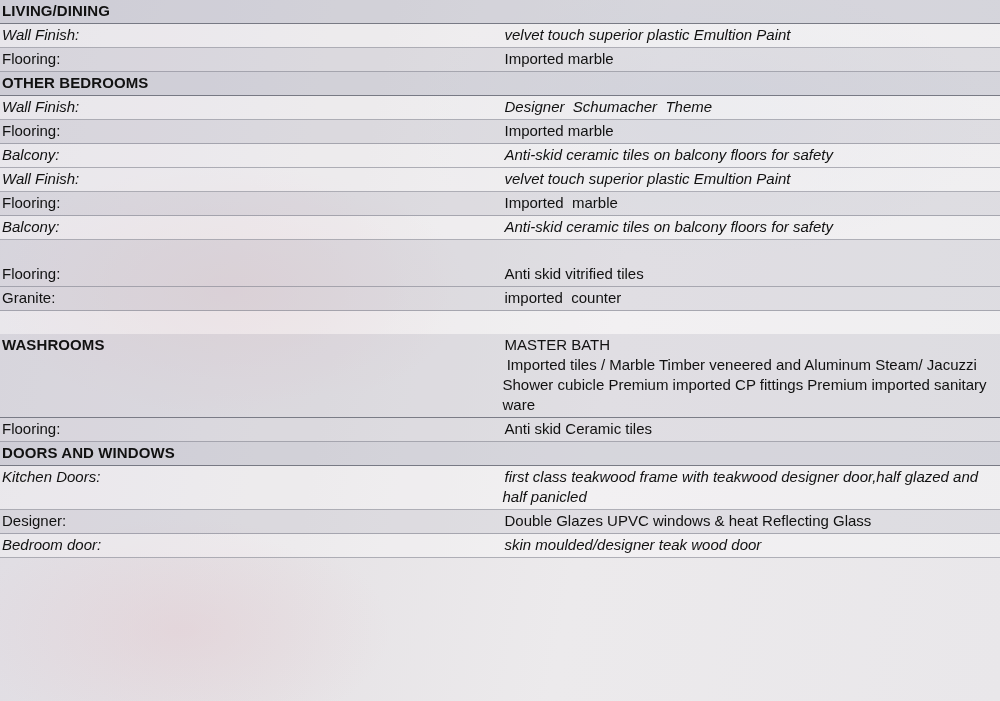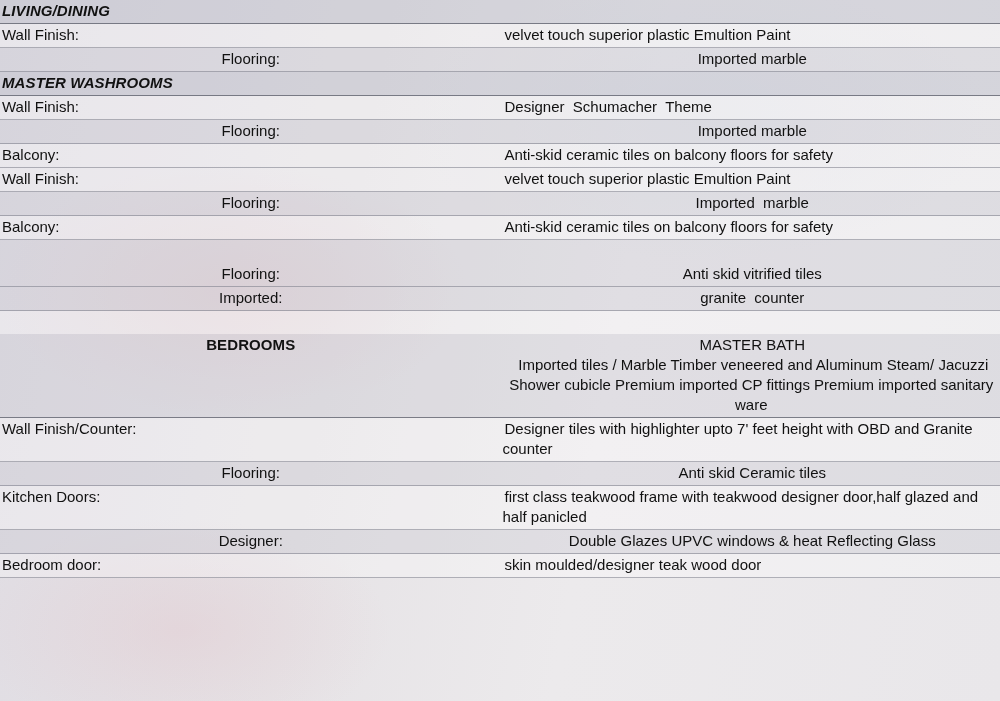--- a/index.html
+++ b/index.html
@@ -43,7 +43,7 @@
   
   tr.band-a td { background: rgba(255,255,255,0.30); }
   tr.band-b td { background: rgba(196,196,206,0.30); text-align: center; }
-  tr.band-c td { background: rgba(173,176,190,0.34); font-style: italic; }
+  tr.band-c td { background: rgba(173,176,190,0.34); }
 
   
   tr.ruled td {

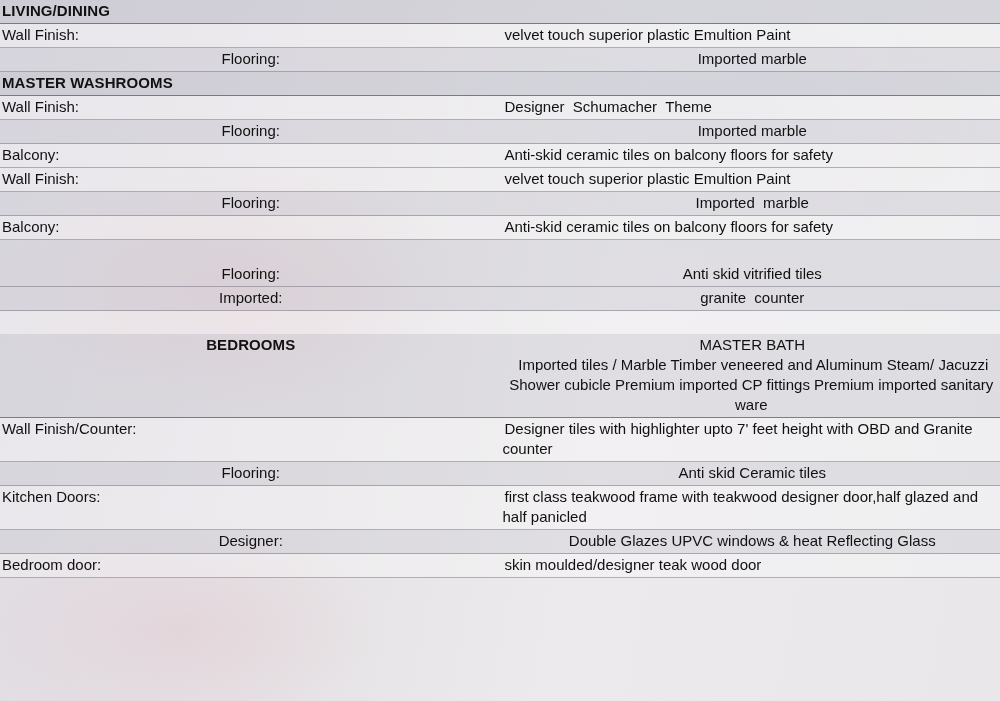--- a/index.html
+++ b/index.html
@@ -41,7 +41,7 @@
   col.c-value { width: 500px; }
 
   
-  tr.band-a td { background: rgba(255,255,255,0.30); }
+  tr.band-a td { background: rgba(255,255,255,0.30); font-style: italic; }
   tr.band-b td { background: rgba(196,196,206,0.30); text-align: center; }
   tr.band-c td { background: rgba(173,176,190,0.34); }
 

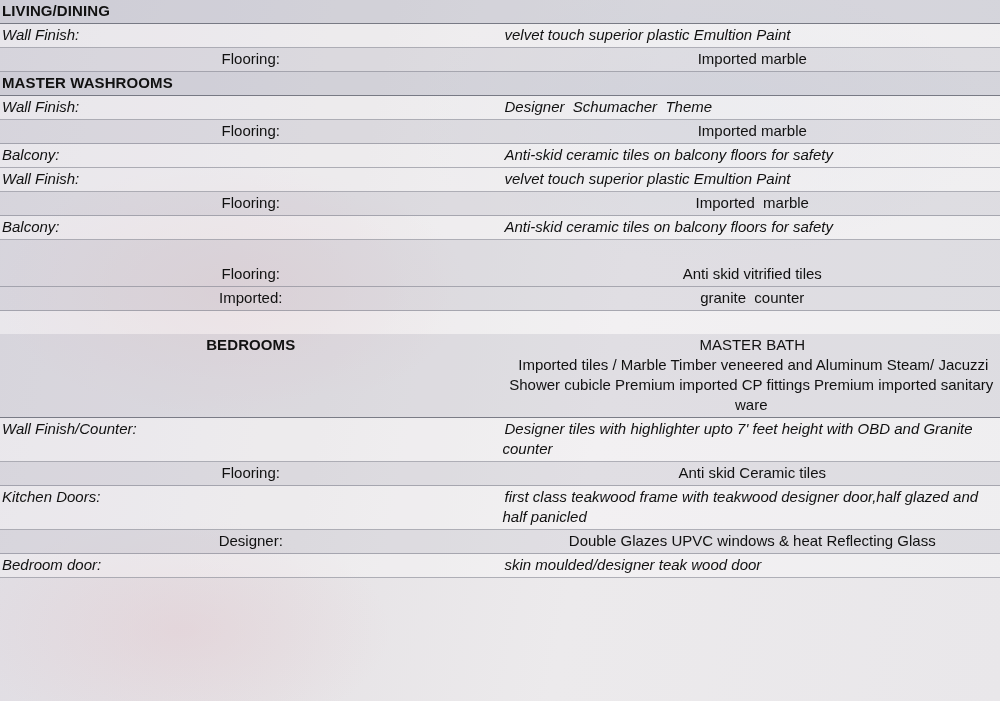--- a/index.html
+++ b/index.html
@@ -42,7 +42,7 @@
 
   
   tr.band-a td { background: rgba(255,255,255,0.30); font-style: italic; }
-  tr.band-b td { background: rgba(196,196,206,0.30); text-align: center; }
+  tr.band-b td { background: rgba(196,196,206,0.30); }
   tr.band-c td { background: rgba(173,176,190,0.34); }
 
   

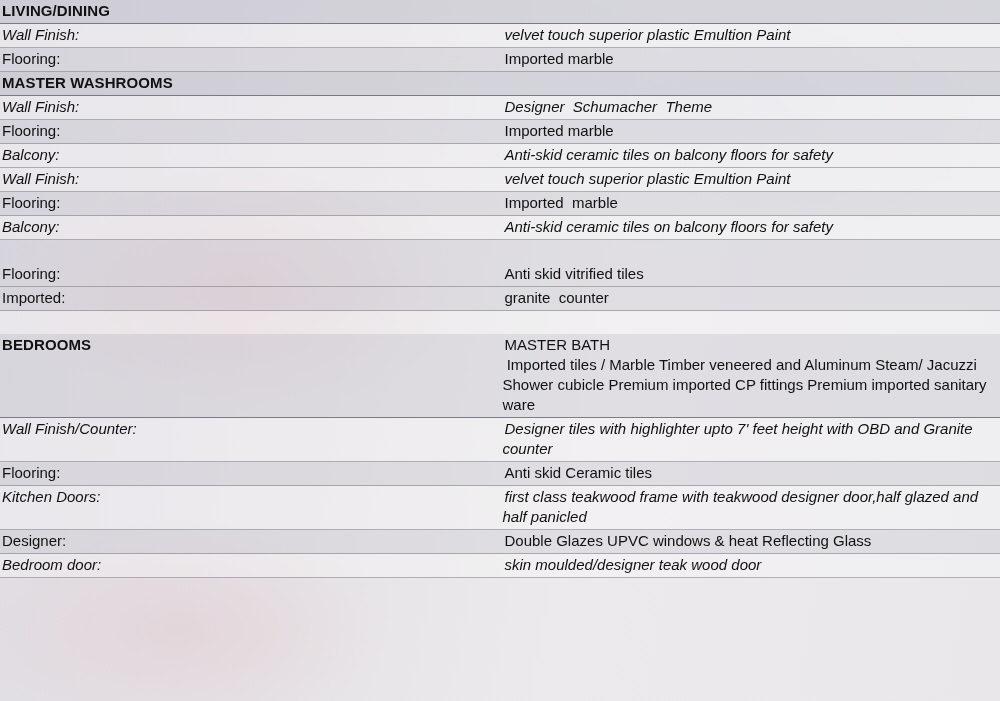--- a/index.html
+++ b/index.html
@@ -96,7 +96,7 @@
           <td class="valcell"><span class="value">Imported marble</span></td>
         </tr>
         <tr class="band-c ruled-strong">
-          <td><span class="label section">MASTER WASHROOMS</span></td>
+          <td><span class="label section">OTHER BEDROOMS</span></td>
           <td class="valcell"><span class="value"></span></td>
         </tr>
         <tr class="band-a ruled">

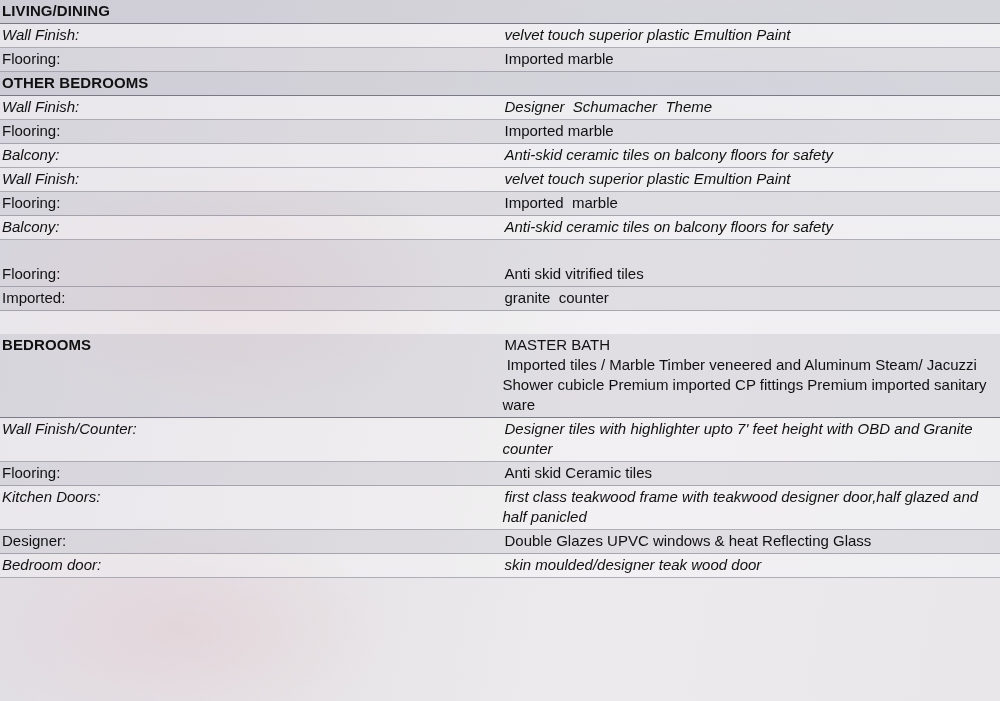--- a/index.html
+++ b/index.html
@@ -132,7 +132,7 @@
           <td class="valcell"><span class="value">Anti skid vitrified tiles</span></td>
         </tr>
         <tr class="band-b ruled">
-          <td><span class="label">Imported:</span></td>
+          <td><span class="label">Granite:</span></td>
           <td class="valcell"><span class="value">granite  counter</span></td>
         </tr>
         <tr class="band-a noline spacer">

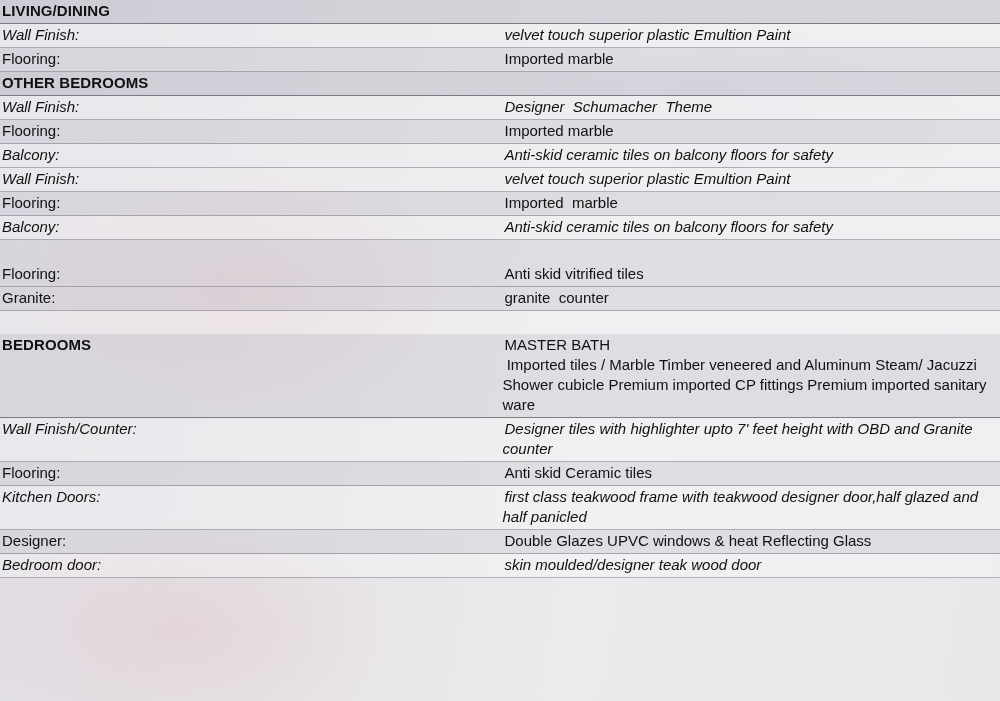--- a/index.html
+++ b/index.html
@@ -133,7 +133,7 @@
         </tr>
         <tr class="band-b ruled">
           <td><span class="label">Granite:</span></td>
-          <td class="valcell"><span class="value">granite  counter</span></td>
+          <td class="valcell"><span class="value">imported  counter</span></td>
         </tr>
         <tr class="band-a noline spacer">
           <td><span class="label"></span></td>

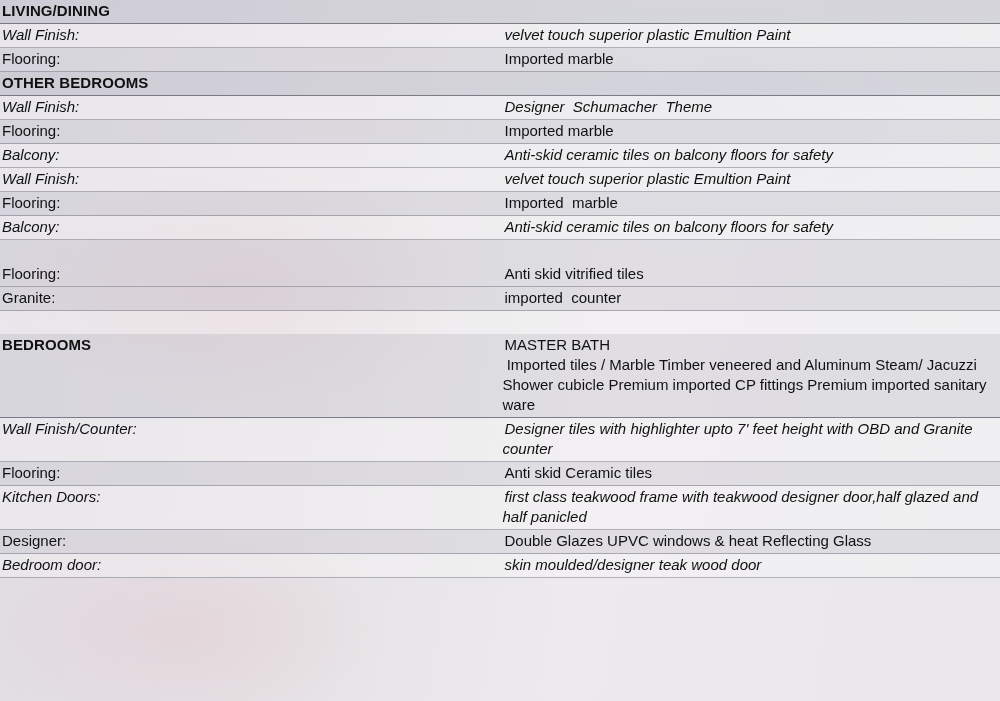--- a/index.html
+++ b/index.html
@@ -140,7 +140,7 @@
           <td class="valcell"><span class="value"></span></td>
         </tr>
         <tr class="band-b ruled-strong">
-          <td><span class="label section">BEDROOMS</span></td>
+          <td><span class="label section">WASHROOMS</span></td>
           <td class="valcell"><span class="value">MASTER BATH
  Imported tiles / Marble Timber veneered and Aluminum Steam/ Jacuzzi Shower cubicle Premium imported CP fittings Premium imported sanitary ware</span></td>
         </tr>

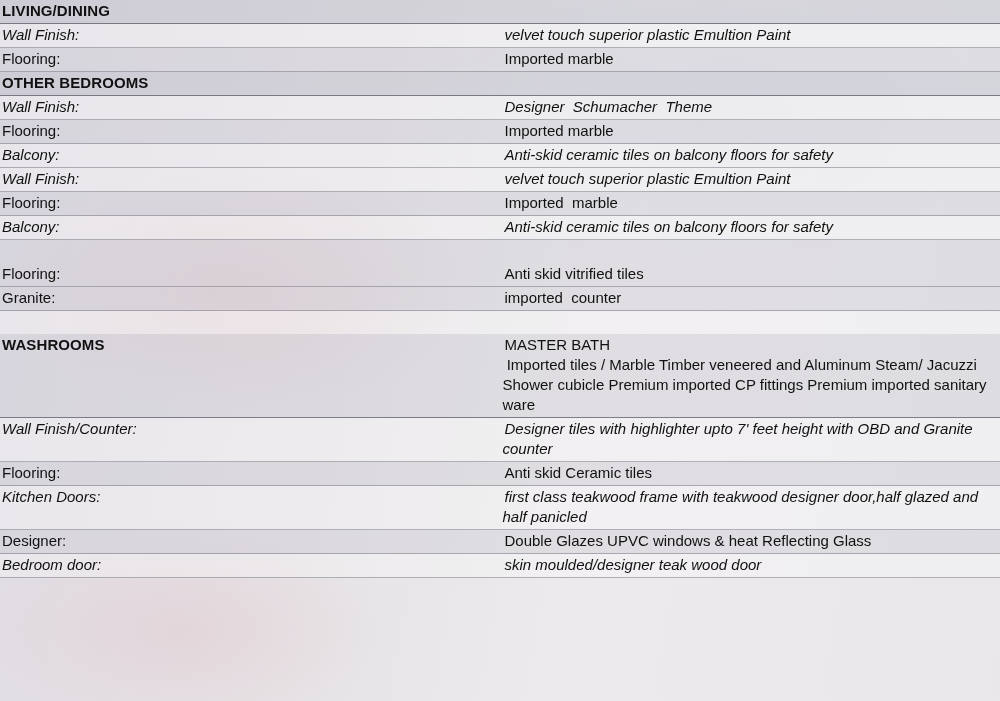--- a/index.html
+++ b/index.html
@@ -144,10 +144,6 @@
           <td class="valcell"><span class="value">MASTER BATH
  Imported tiles / Marble Timber veneered and Aluminum Steam/ Jacuzzi Shower cubicle Premium imported CP fittings Premium imported sanitary ware</span></td>
         </tr>
-        <tr class="band-a ruled">
-          <td><span class="label">Wall Finish/Counter:</span></td>
-          <td class="valcell"><span class="value">Designer tiles with highlighter upto 7' feet height with OBD and Granite counter</span></td>
-        </tr>
         <tr class="band-b ruled">
           <td><span class="label">Flooring:</span></td>
           <td class="valcell"><span class="value">Anti skid Ceramic tiles</span></td>

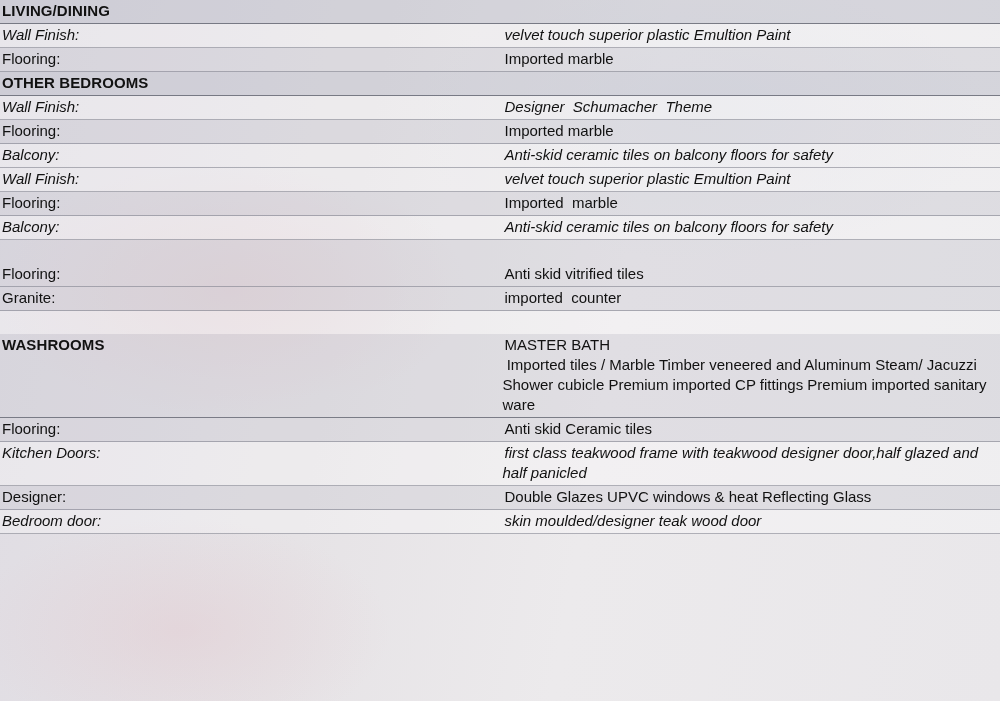--- a/index.html
+++ b/index.html
@@ -148,6 +148,10 @@
           <td><span class="label">Flooring:</span></td>
           <td class="valcell"><span class="value">Anti skid Ceramic tiles</span></td>
         </tr>
+        <tr class="band-c ruled-strong">
+          <td><span class="label section">DOORS AND WINDOWS</span></td>
+          <td class="valcell"><span class="value"></span></td>
+        </tr>
         <tr class="band-a ruled">
           <td><span class="label">Kitchen Doors:</span></td>
           <td class="valcell"><span class="value">first class teakwood frame with teakwood designer door,half glazed and half panicled</span></td>

